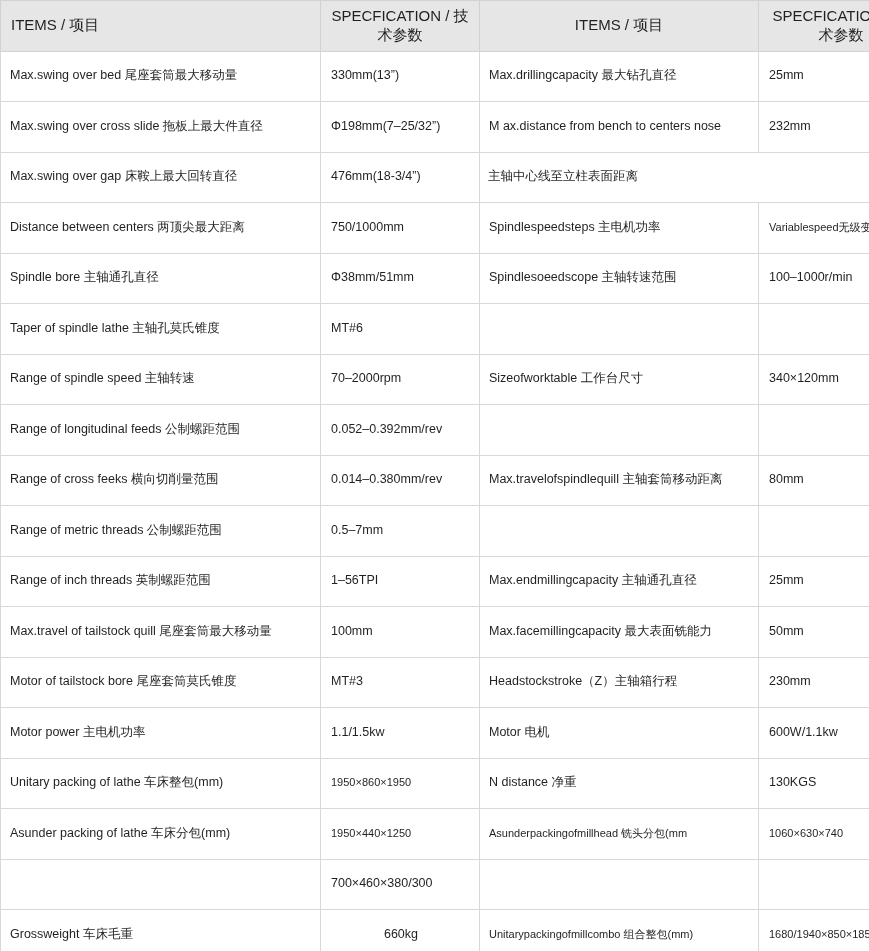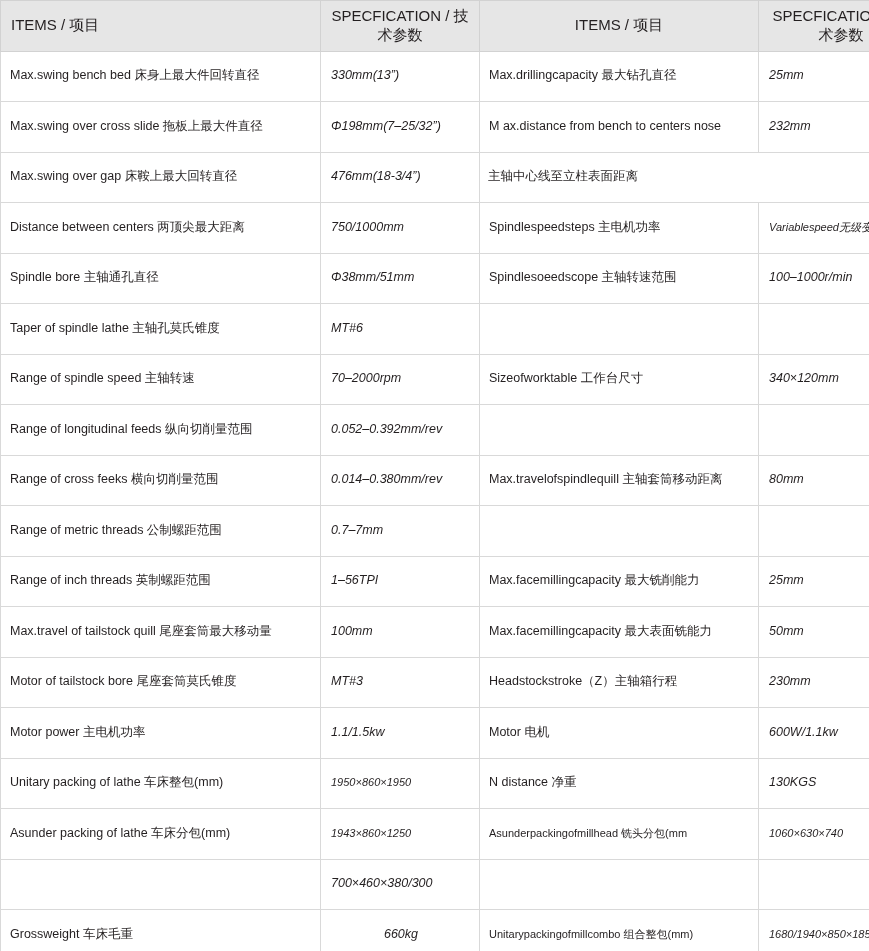--- a/index.html
+++ b/index.html
@@ -96,7 +96,7 @@
   </thead>
   <tbody>
     <tr>
-      <td class="item-cell">Max.swing bench bed  床身上最大件回转直径</td>
+      <td class="item-cell">Max.swing over bed  尾座套筒最大移动量</td>
       <td class="spec-cell">330mm(13”)</td>
       <td class="item-cell">Max.drillingcapacity  最大钻孔直径</td>
       <td class="spec-cell">25mm</td>

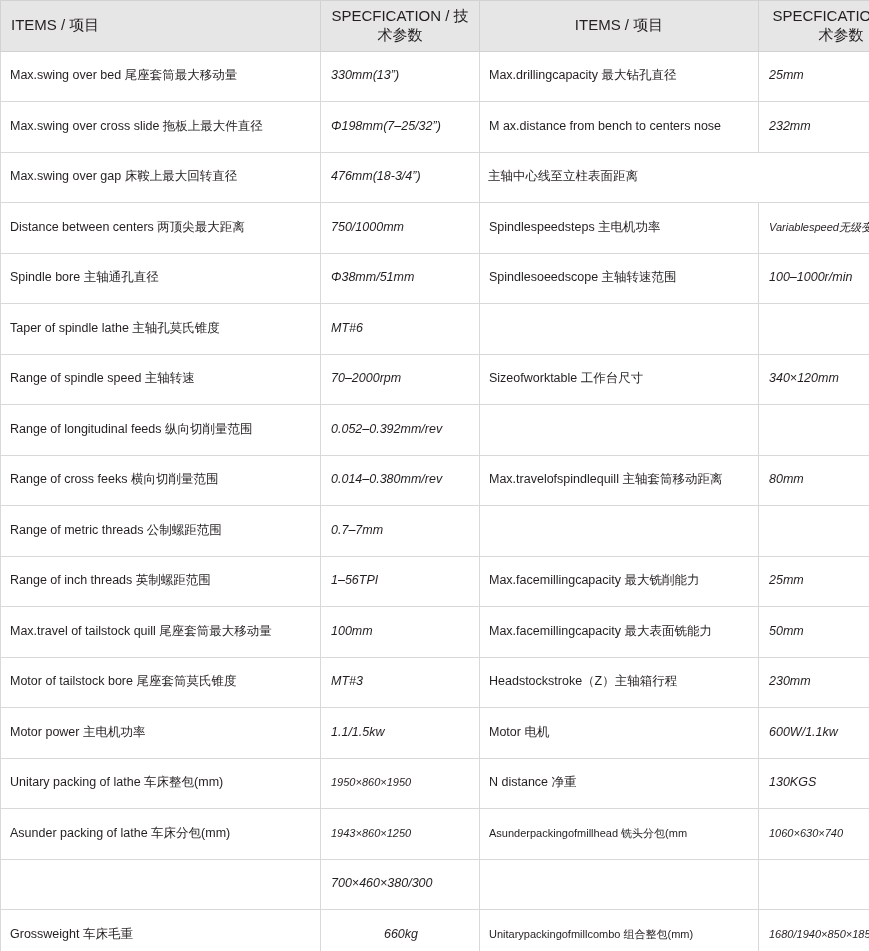--- a/index.html
+++ b/index.html
@@ -63,7 +63,6 @@
   .spec-table td.spec-cell {
     padding-left: 10px;
     font-size: 12.5px;
-    font-style: italic;
   }
   .spec-table td.small {
     font-size: 11px;

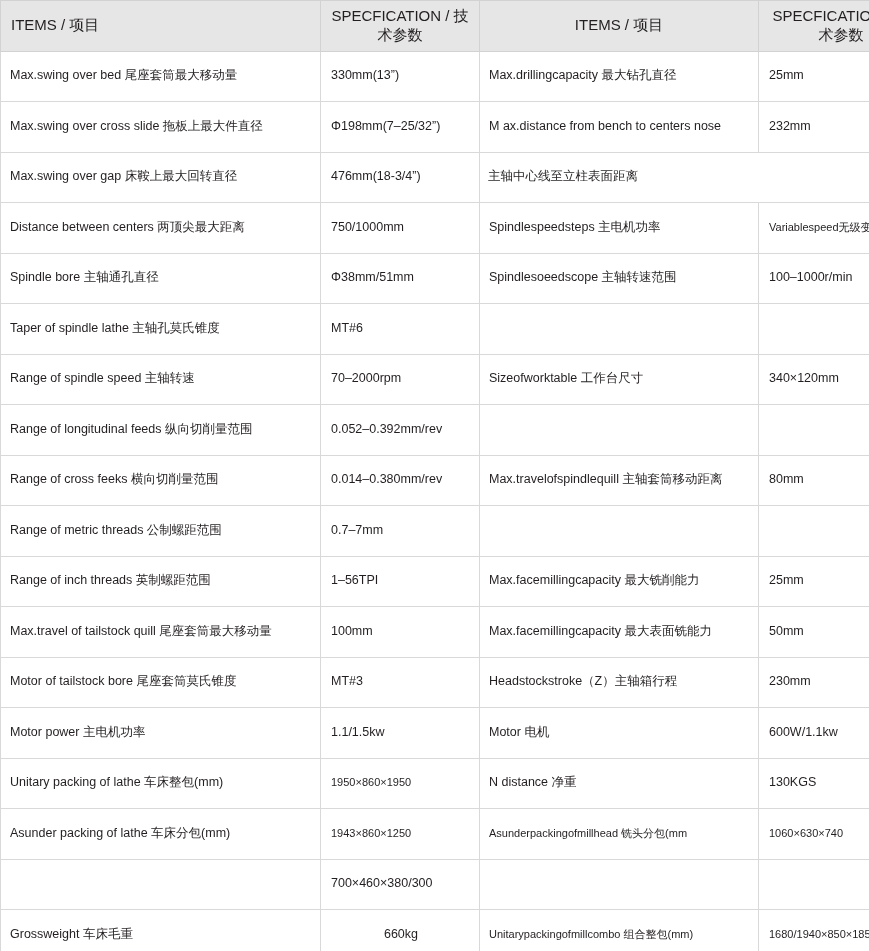--- a/index.html
+++ b/index.html
@@ -136,7 +136,7 @@
       <td class="spec-cell">340×120mm</td>
     </tr>
     <tr>
-      <td class="item-cell">Range of longitudinal feeds  纵向切削量范围</td>
+      <td class="item-cell">Range of longitudinal feeds  公制螺距范围</td>
       <td class="spec-cell">0.052–0.392mm/rev</td>
       <td class="item-cell empty-cell"></td>
       <td class="spec-cell empty-cell"></td>

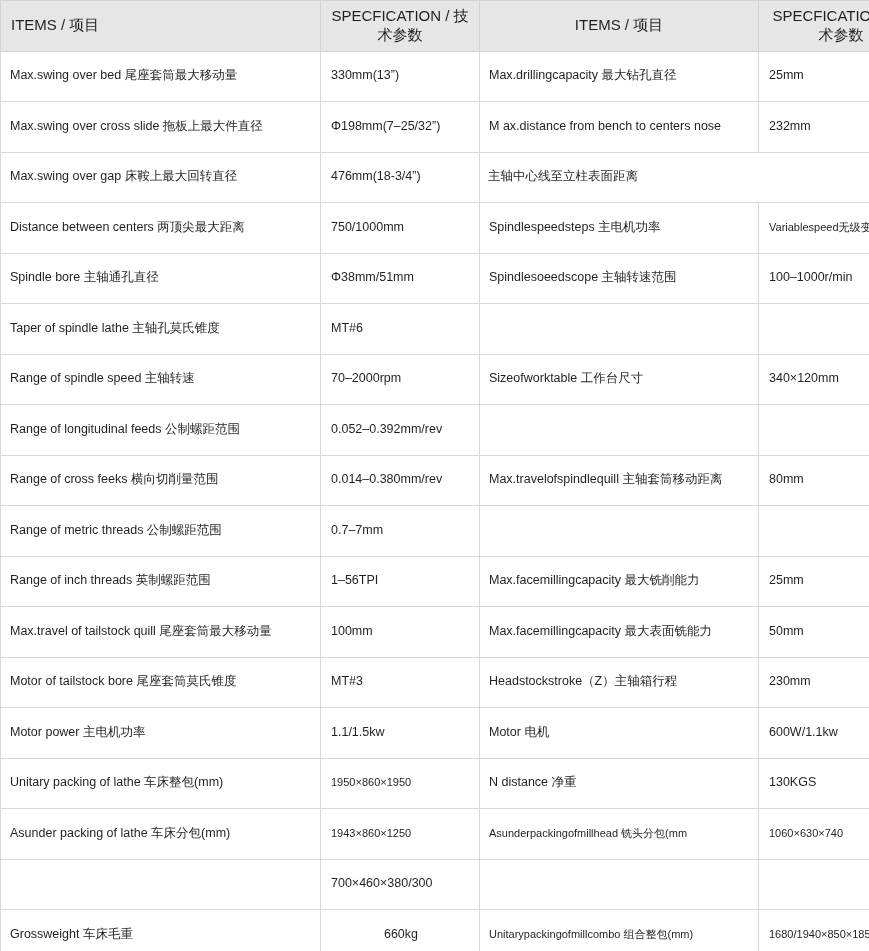--- a/index.html
+++ b/index.html
@@ -149,7 +149,7 @@
     </tr>
     <tr>
       <td class="item-cell">Range of metric threads  公制螺距范围</td>
-      <td class="spec-cell">0.7–7mm</td>
+      <td class="spec-cell">0.5–7mm</td>
       <td class="item-cell empty-cell"></td>
       <td class="spec-cell empty-cell"></td>
     </tr>

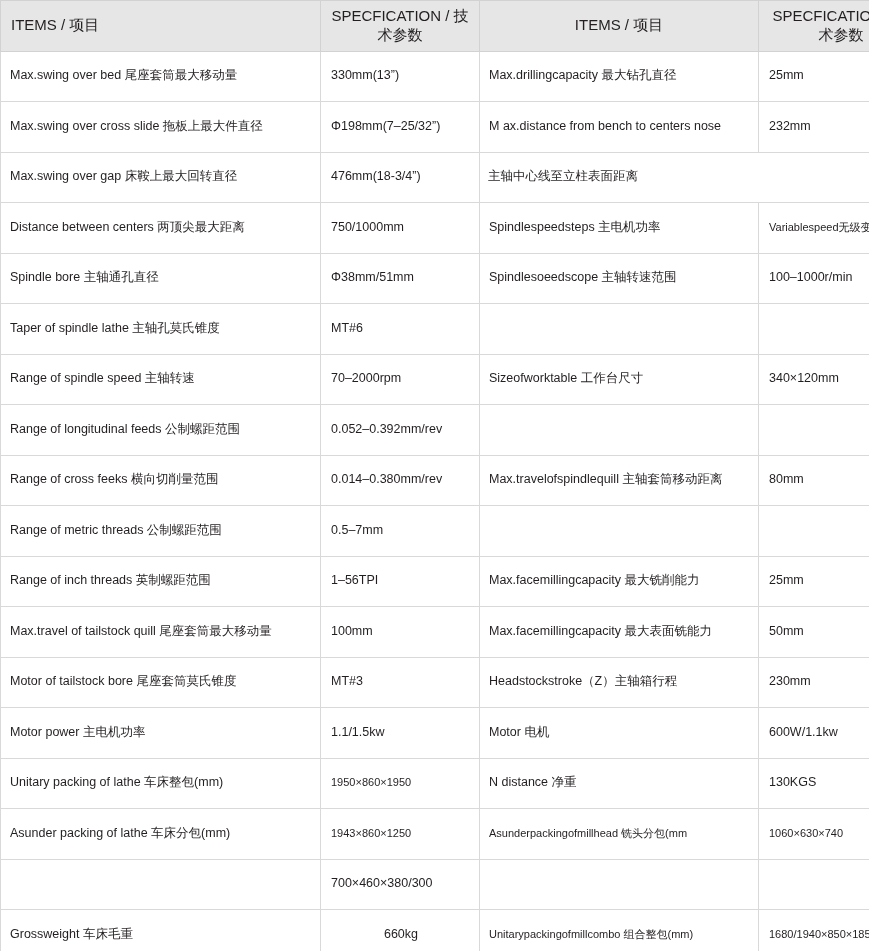--- a/index.html
+++ b/index.html
@@ -156,7 +156,7 @@
     <tr>
       <td class="item-cell">Range of inch threads  英制螺距范围</td>
       <td class="spec-cell">1–56TPI</td>
-      <td class="item-cell">Max.facemillingcapacity  最大铣削能力</td>
+      <td class="item-cell">Max.endmillingcapacity  主轴通孔直径</td>
       <td class="spec-cell">25mm</td>
     </tr>
     <tr>

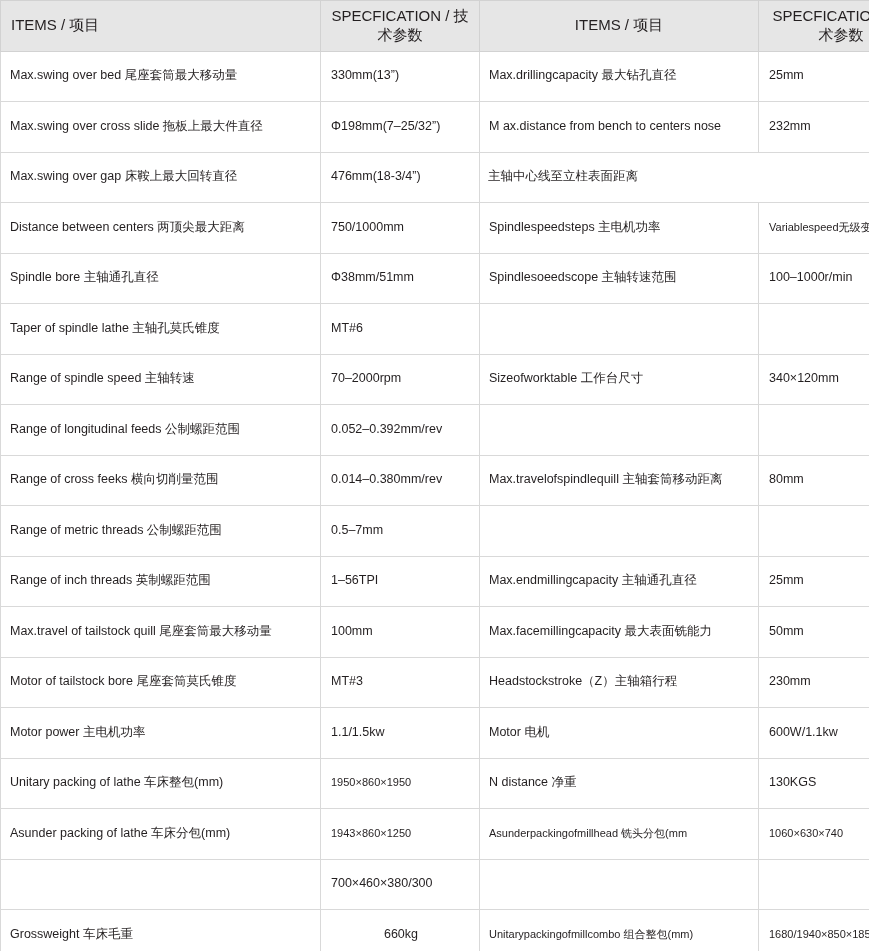--- a/index.html
+++ b/index.html
@@ -185,7 +185,7 @@
     </tr>
     <tr>
       <td class="item-cell">Asunder packing of lathe  车床分包(mm)</td>
-      <td class="spec-cell small">1943×860×1250</td>
+      <td class="spec-cell small">1950×440×1250</td>
       <td class="item-cell small">Asunderpackingofmillhead  铣头分包(mm</td>
       <td class="spec-cell small">1060×630×740</td>
     </tr>

